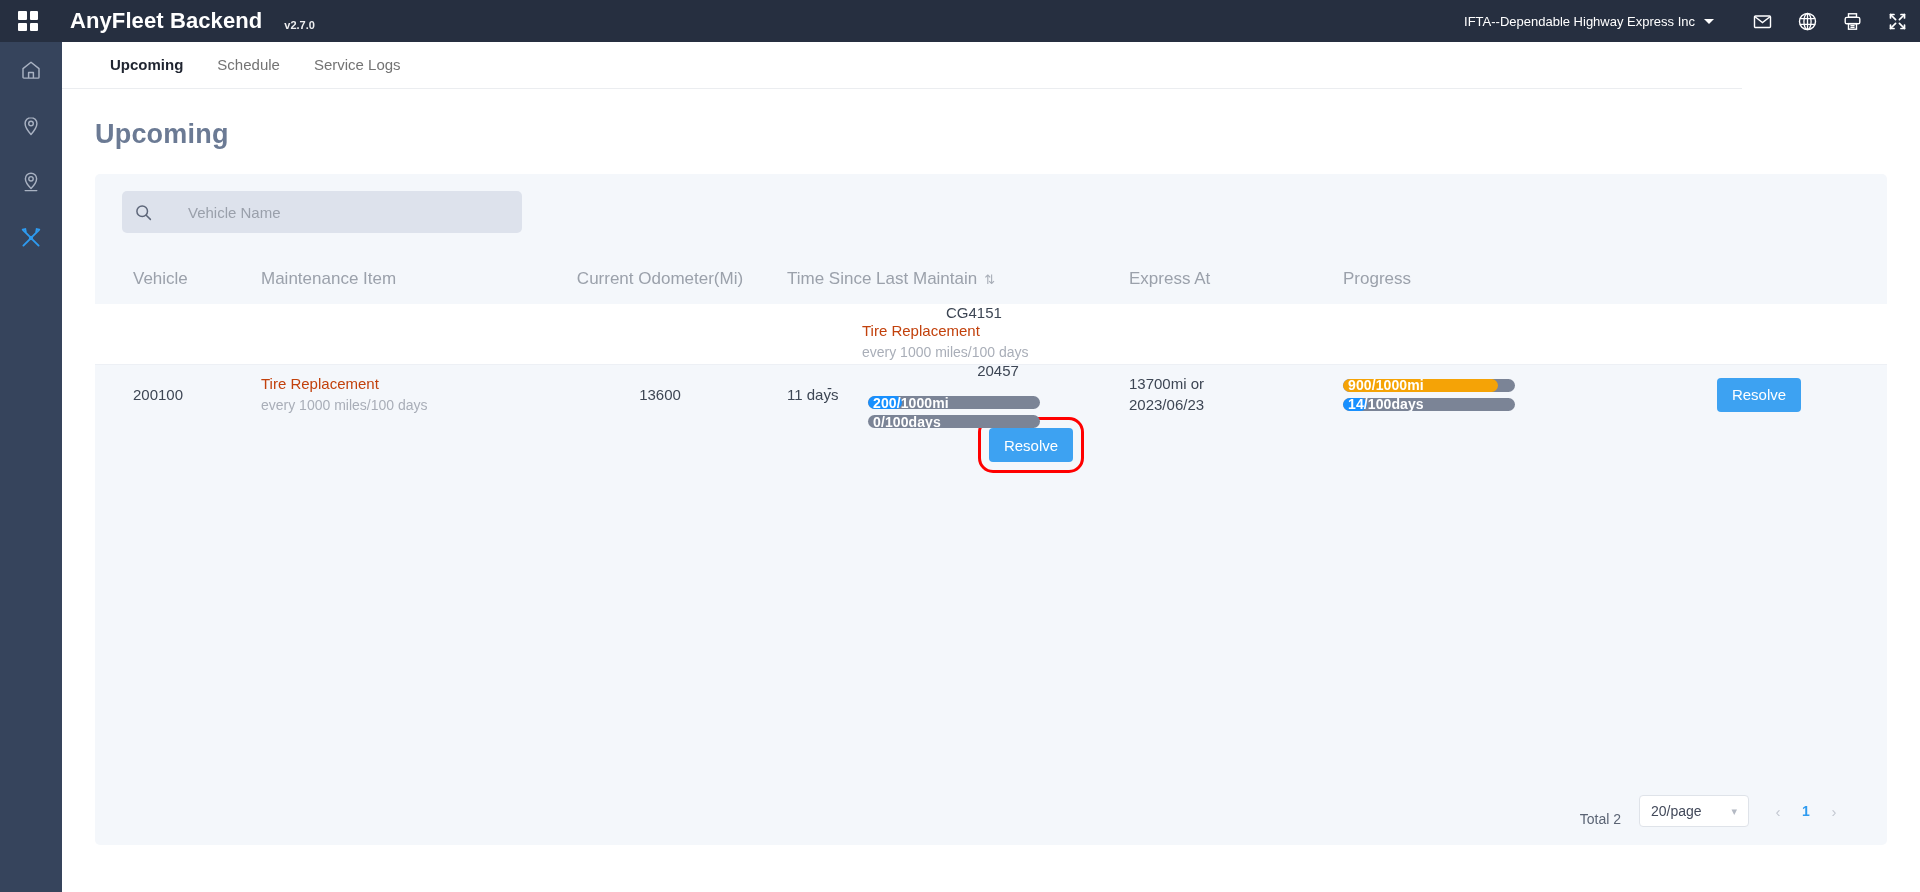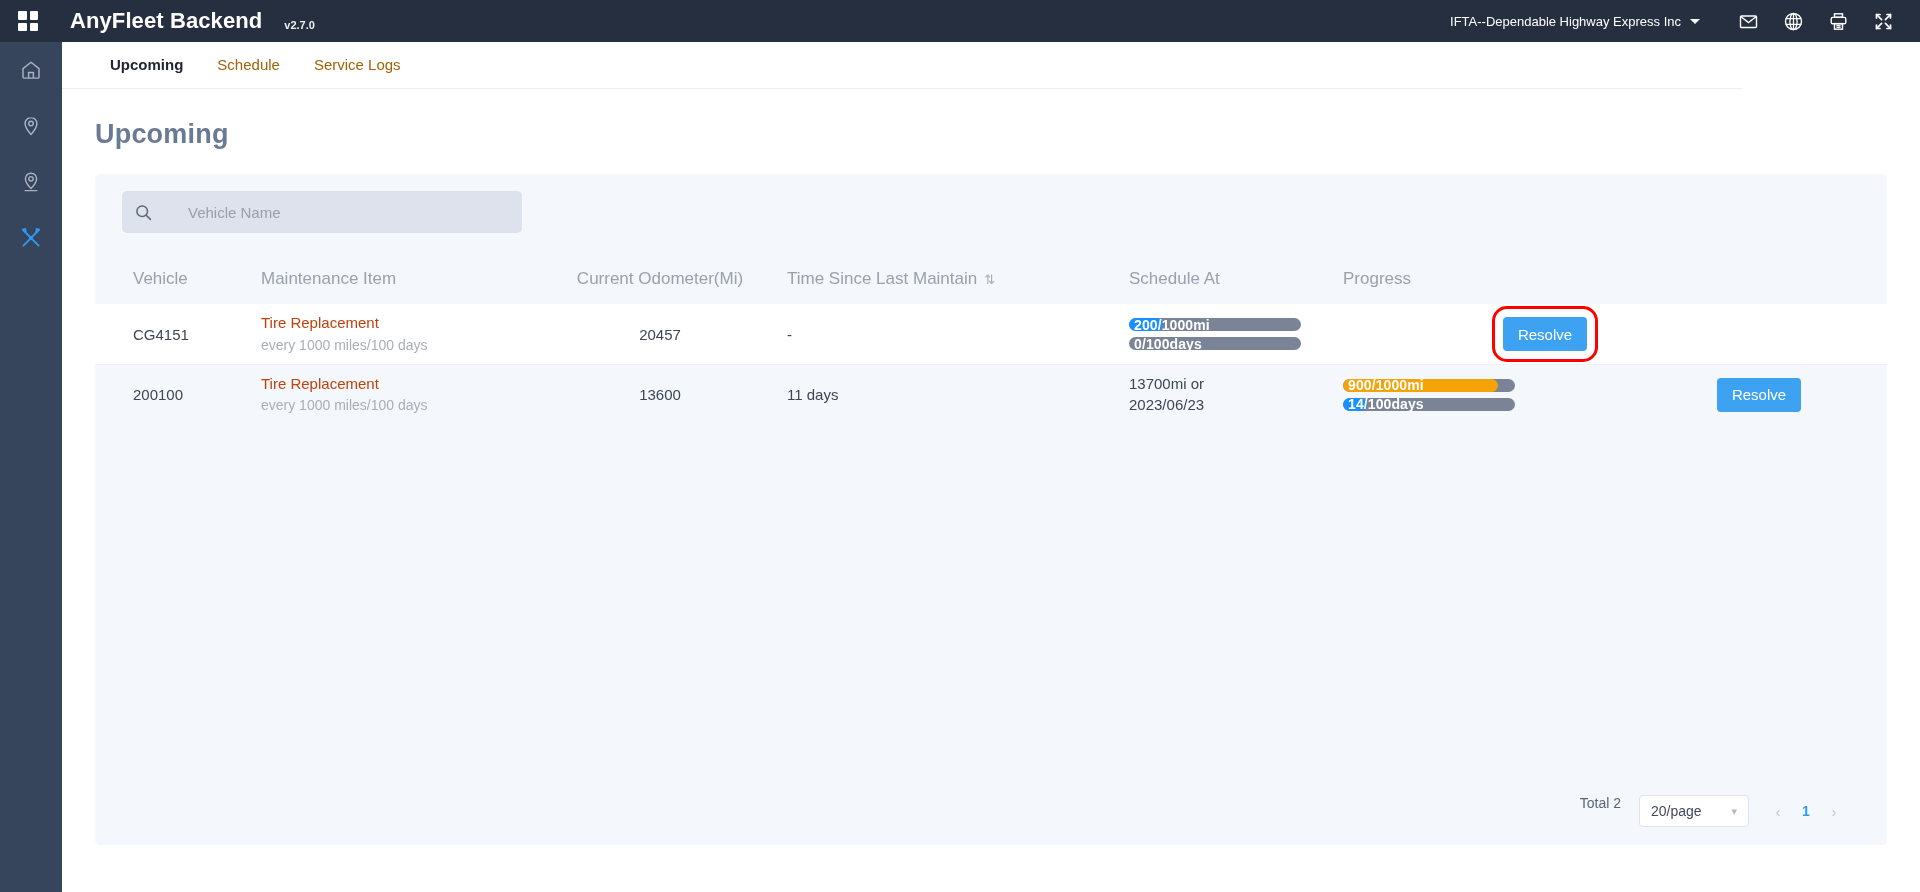--- a/index.html
+++ b/index.html
@@ -33,7 +33,7 @@
 
   .topbar-right {
     margin-left: auto; display: flex; align-items: center;
-    padding-right: 18px; gap: 7px;
+    padding-right: 4px; gap: 7px;
   }
   .org-select {
     display: flex; align-items: center; font-size: 13px;

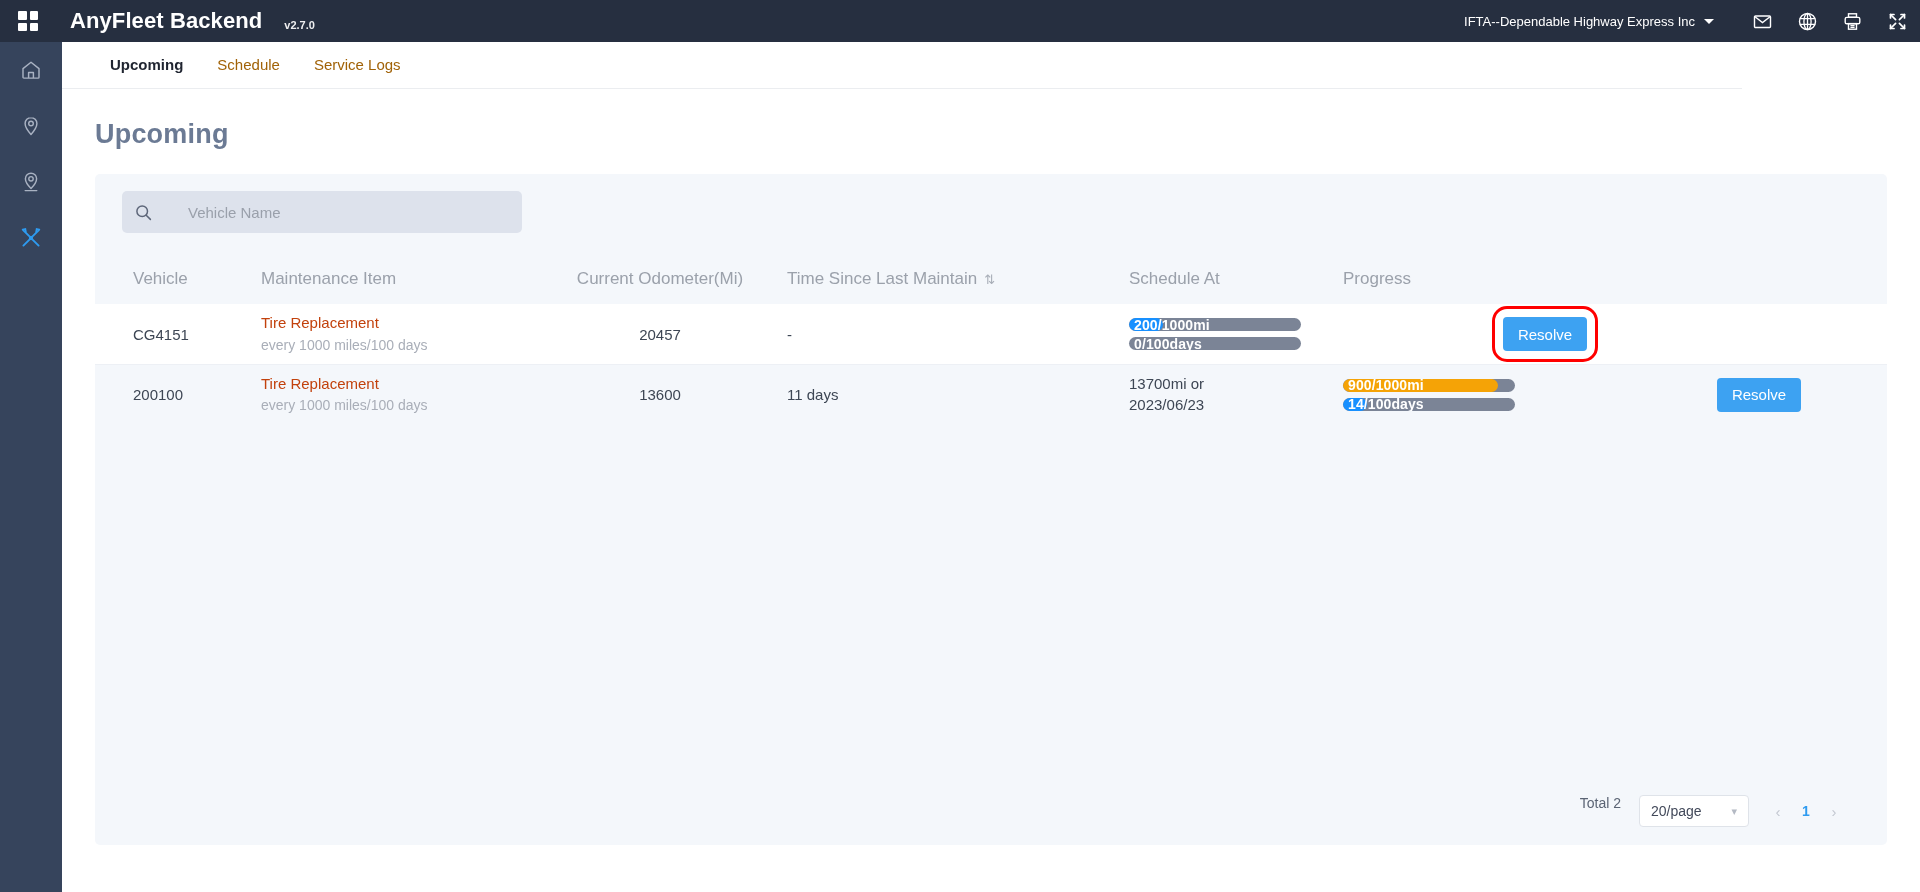--- a/index.html
+++ b/index.html
@@ -76,7 +76,7 @@
     border-bottom: 1px solid #ebedf0;
   }
   .tab {
-    font-size: 15px; color: #a16207; cursor: pointer;
+    font-size: 15px; color: #737373; cursor: pointer;
     padding: 0 17px; line-height: 46px;
   }
   .tab.active { color: #1f2430; font-weight: 700; }

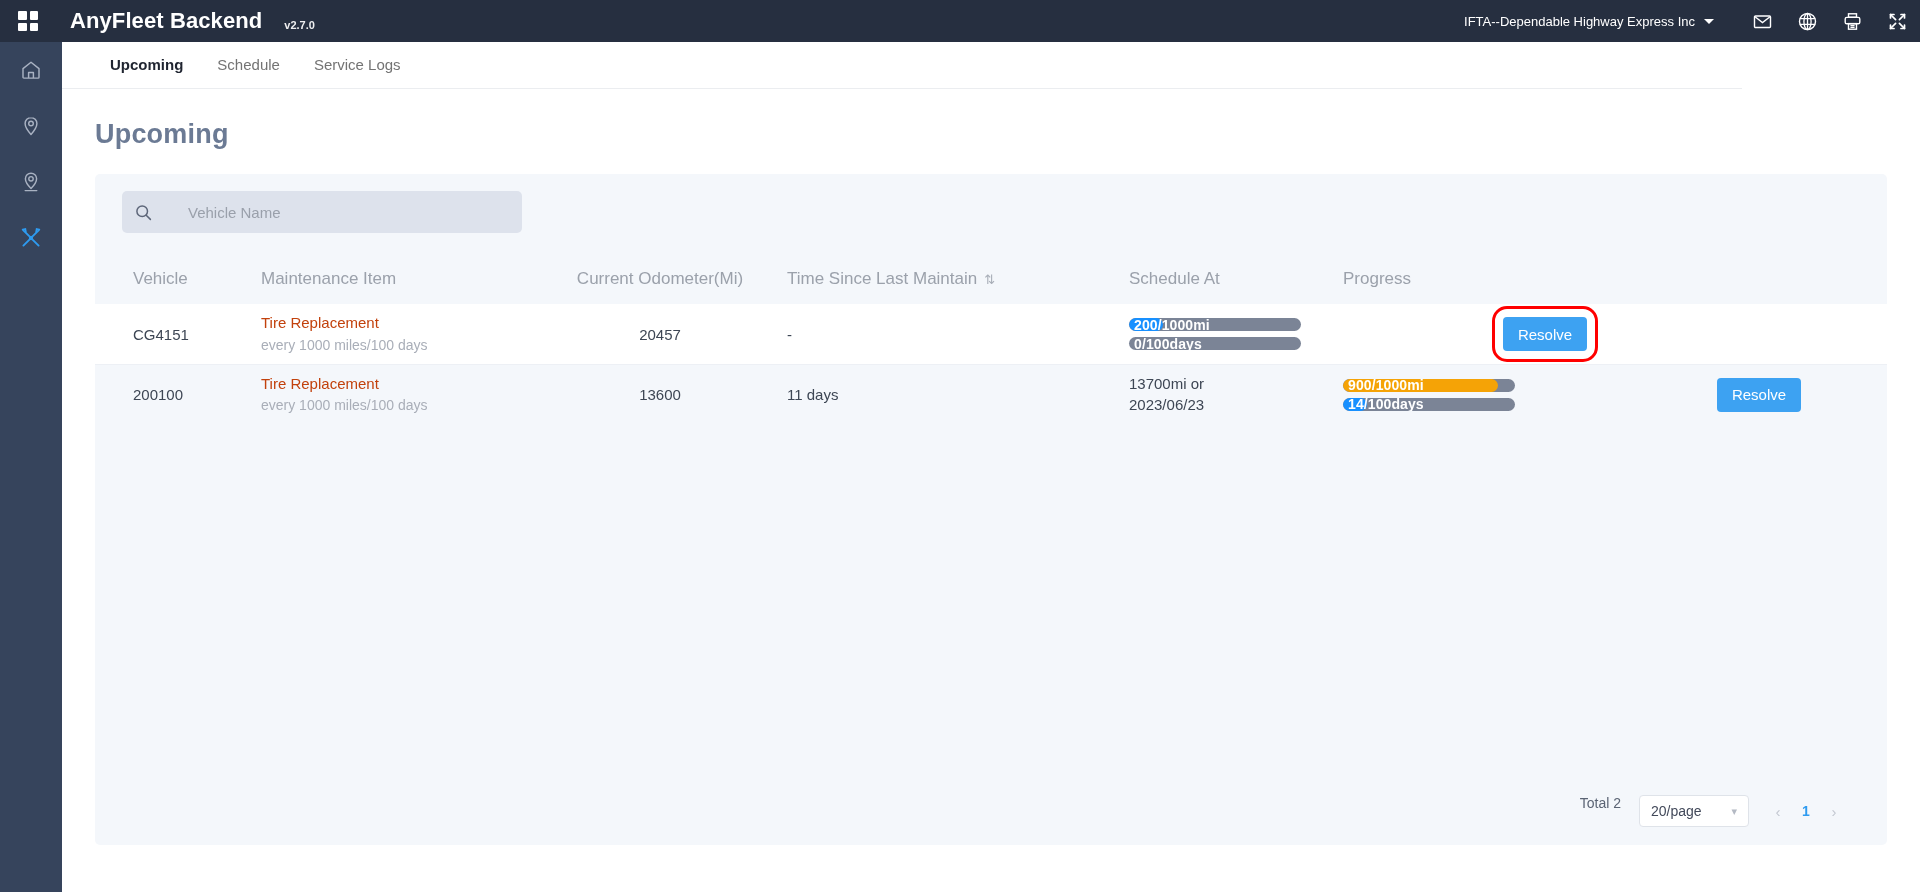--- a/index.html
+++ b/index.html
@@ -318,7 +318,7 @@
           <span>Time Since Last Maintain</span>
           <span class="sort-icon">⇅</span>
         </div>
-        <div class="th c-sched">Schedule At</div>
+        <div class="th c-sched">Express At</div>
         <div class="th c-prog">Progress</div>
         <div class="th c-act"></div>
       </div>

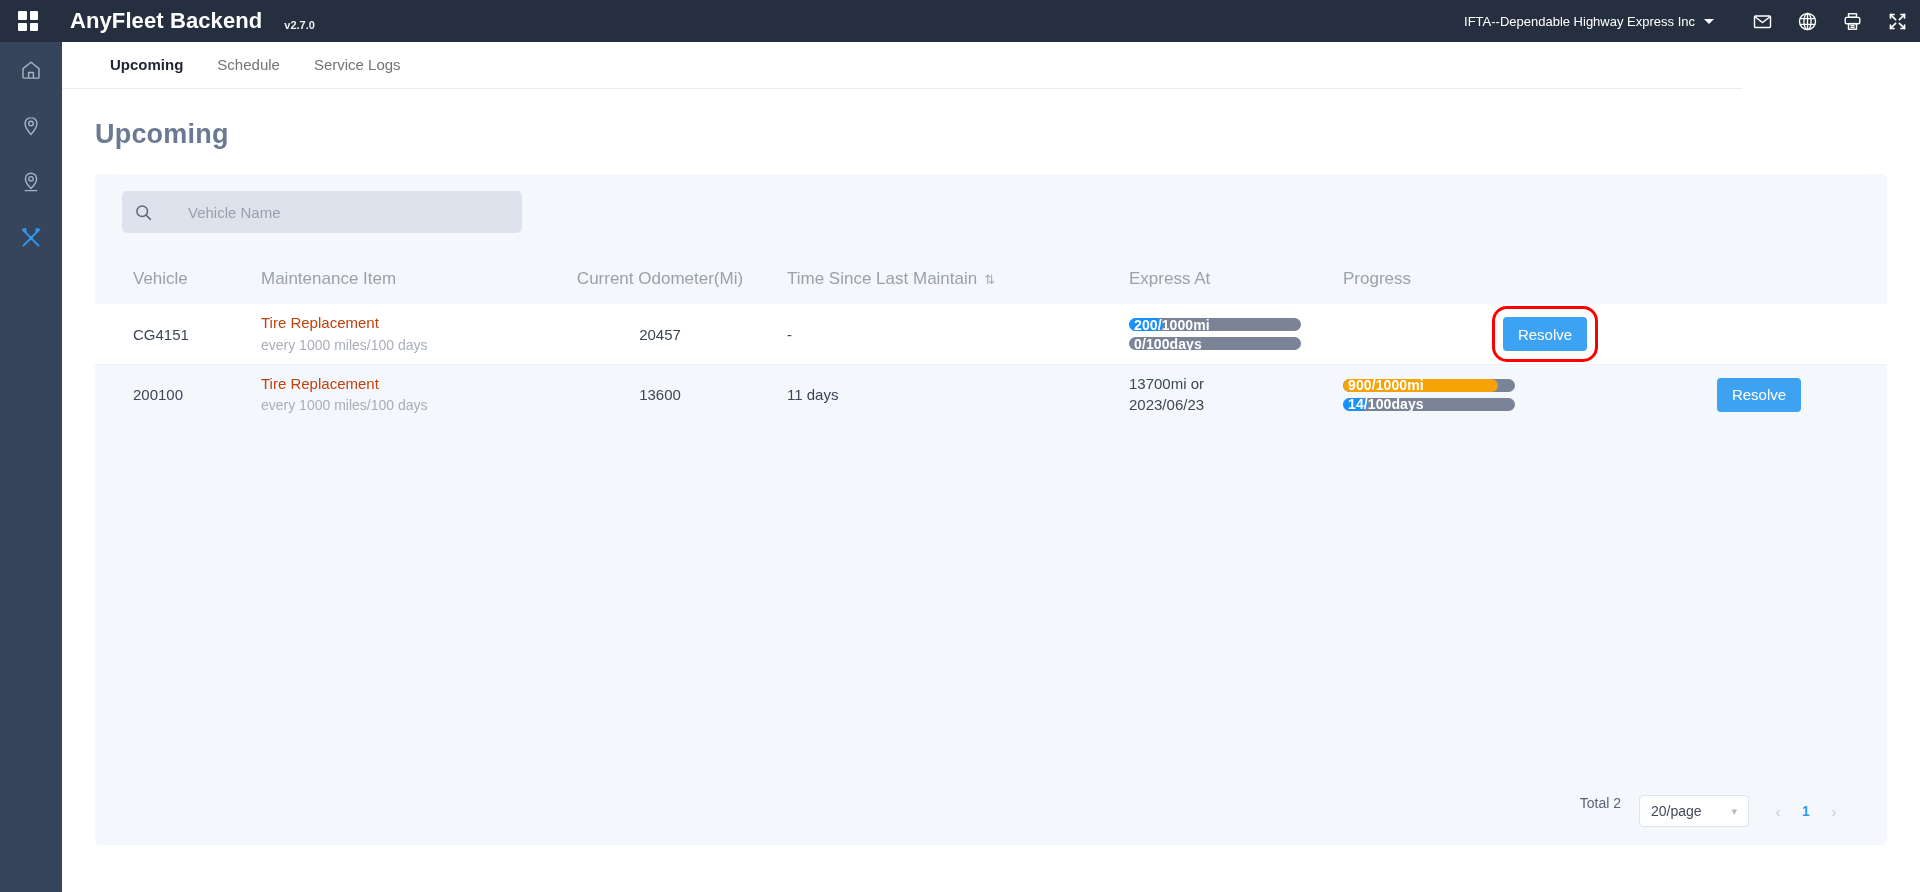--- a/index.html
+++ b/index.html
@@ -129,7 +129,7 @@
     border-top: 1px solid #edf0f5;
   }
   .trow.alt { background: #f4f7fb; }
-  .trow.first { border-top: none; }
+  .trow.first { border-top: none; flex-direction: column; }
 
   .c-vehicle { width: 152px; padding-left: 24px; }
   .c-item    { width: 272px; }

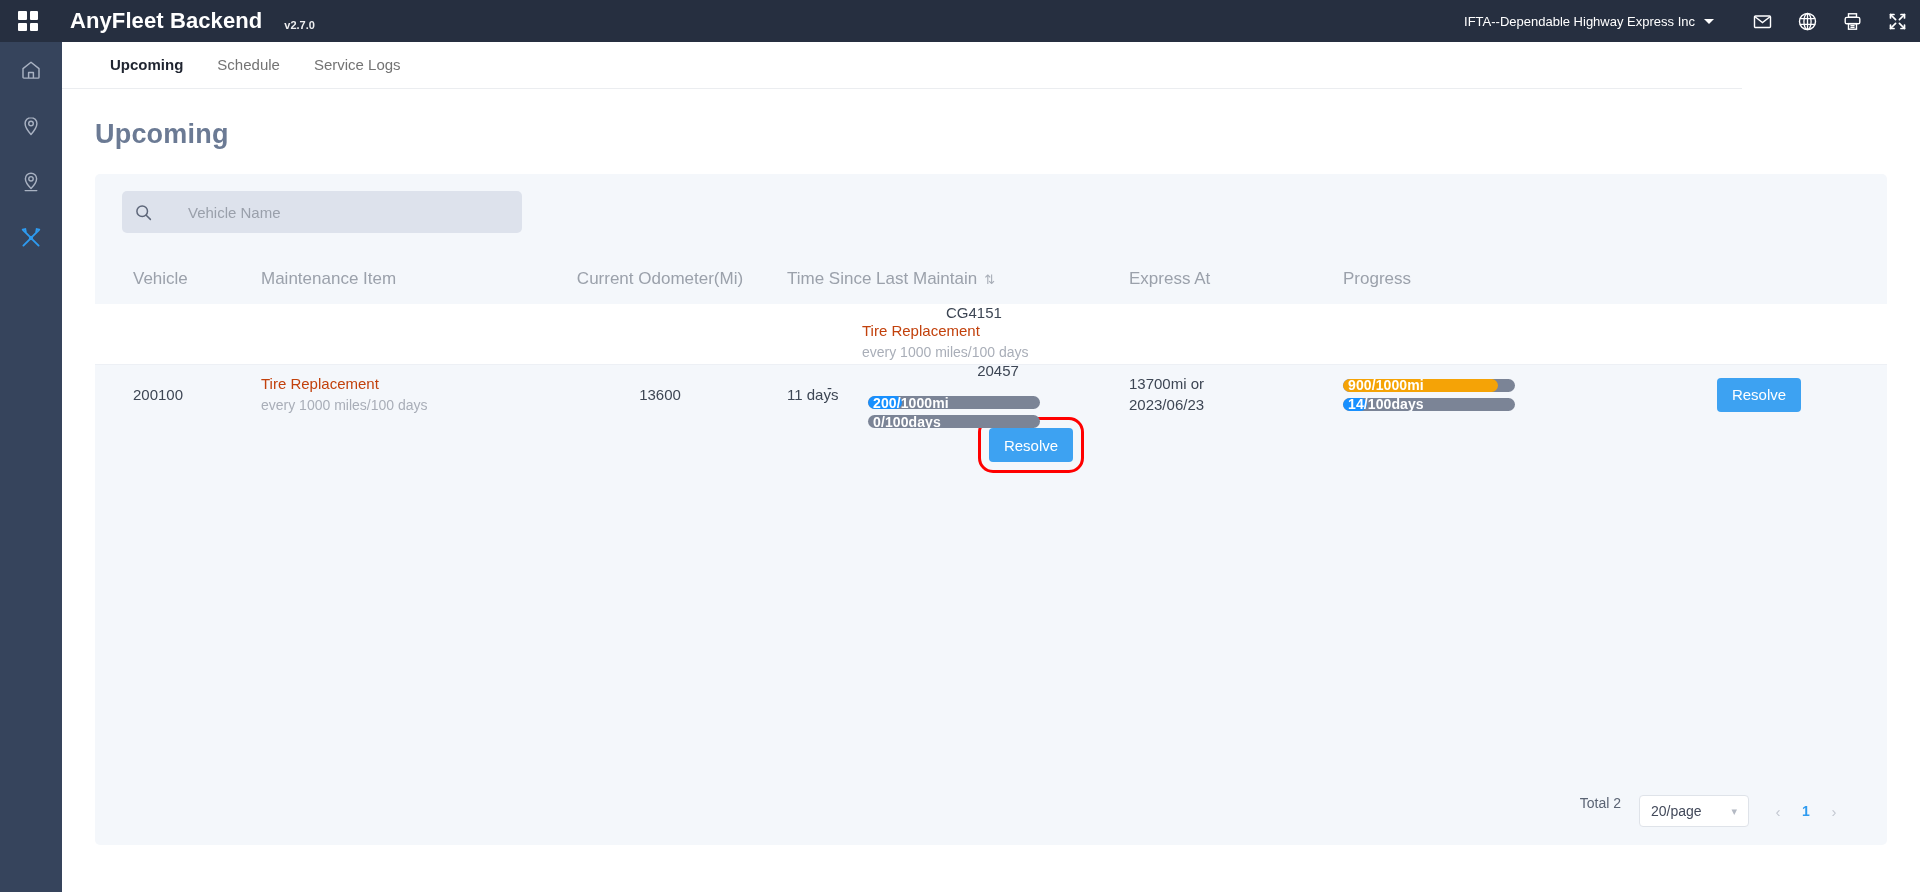--- a/index.html
+++ b/index.html
@@ -178,7 +178,7 @@
   
   .pager {
     position: absolute; right: 38px; bottom: 18px;
-    display: flex; align-items: flex-start; gap: 0;
+    display: flex; align-items: flex-end; gap: 0;
     font-size: 14px; color: #5b6474;
   }
   .pg-total { margin-right: 18px; }

